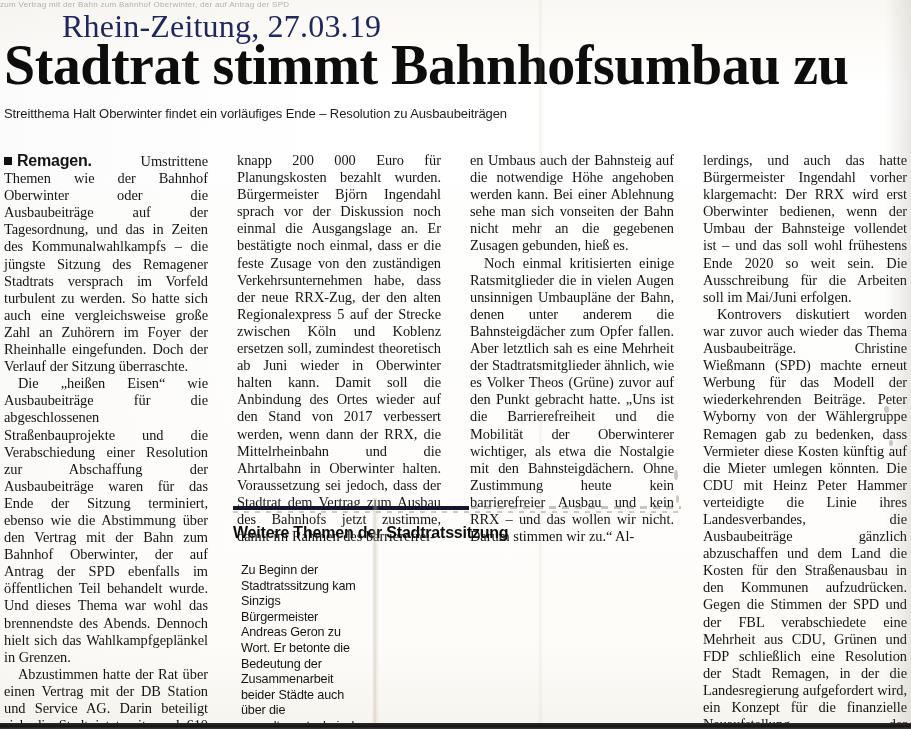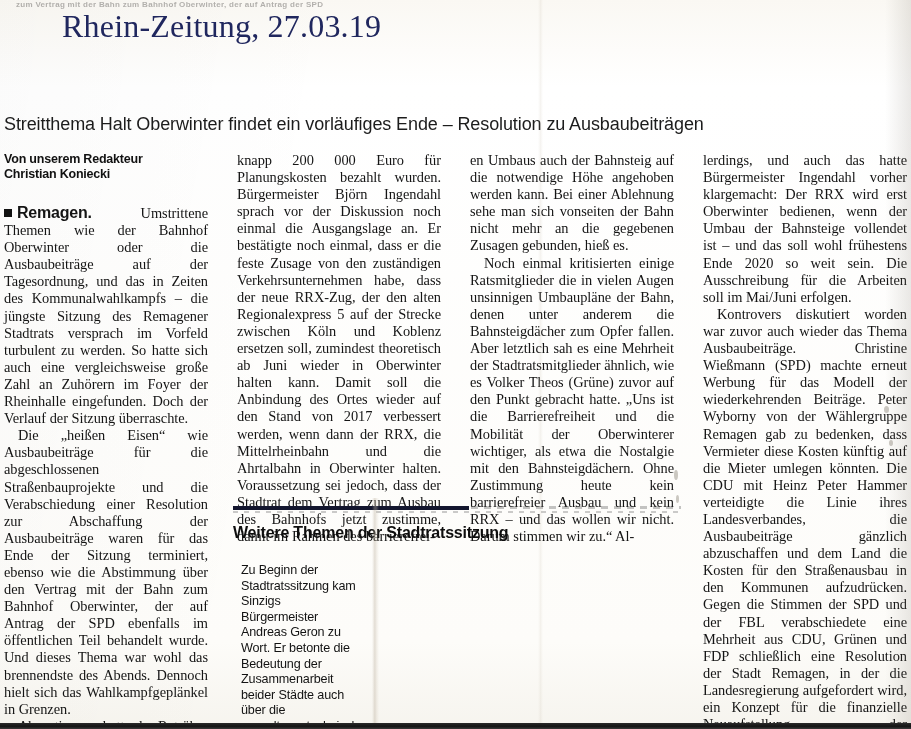--- a/index.html
+++ b/index.html
@@ -29,12 +29,12 @@
   
   .top-ghost {
     position: absolute;
-    top: 0px; left: 16px; right: 0;
+    top: 0px; left: 0; right: 0;
     height: 9px;
     overflow: hidden;
     font-family: "Liberation Sans", sans-serif;
     font-size: 8px;
-    font-weight: bold;
+    font-weight: normal;
     color: rgba(90,88,86,0.45);
     letter-spacing: 0.3px;
     white-space: nowrap;

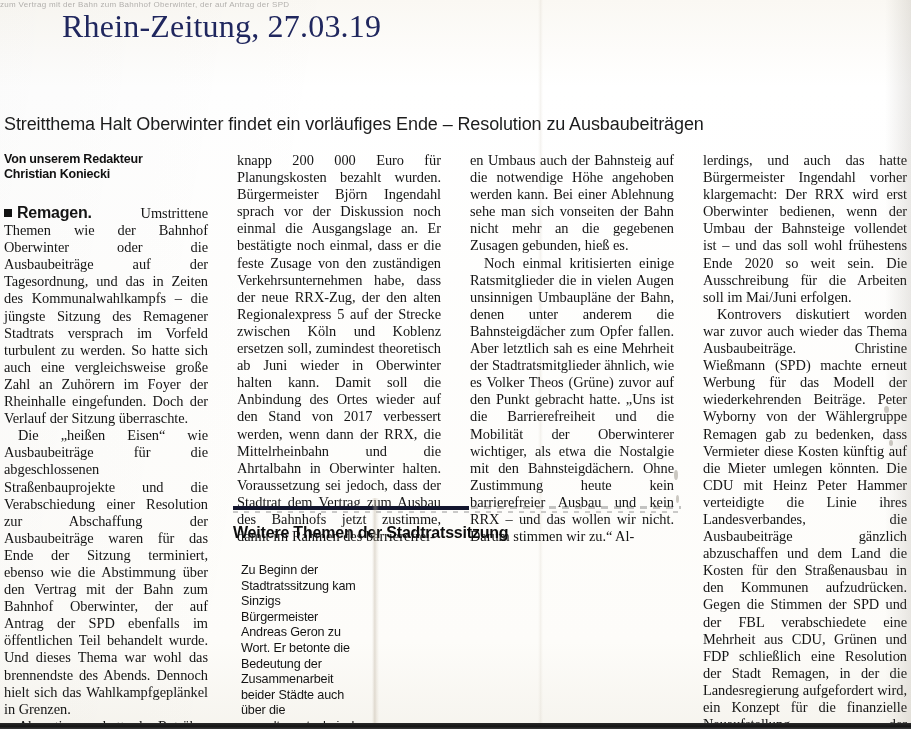--- a/index.html
+++ b/index.html
@@ -252,6 +252,7 @@
 
   <div class="masthead">Rhein-Zeitung, 27.03.19</div>
 
+  <div class="headline">Stadtrat stimmt Bahnhofsumbau zu</div>
 
   <div class="kicker">Streitthema Halt Oberwinter findet ein vorläufiges Ende – Resolution zu Ausbaubeiträgen</div>
 

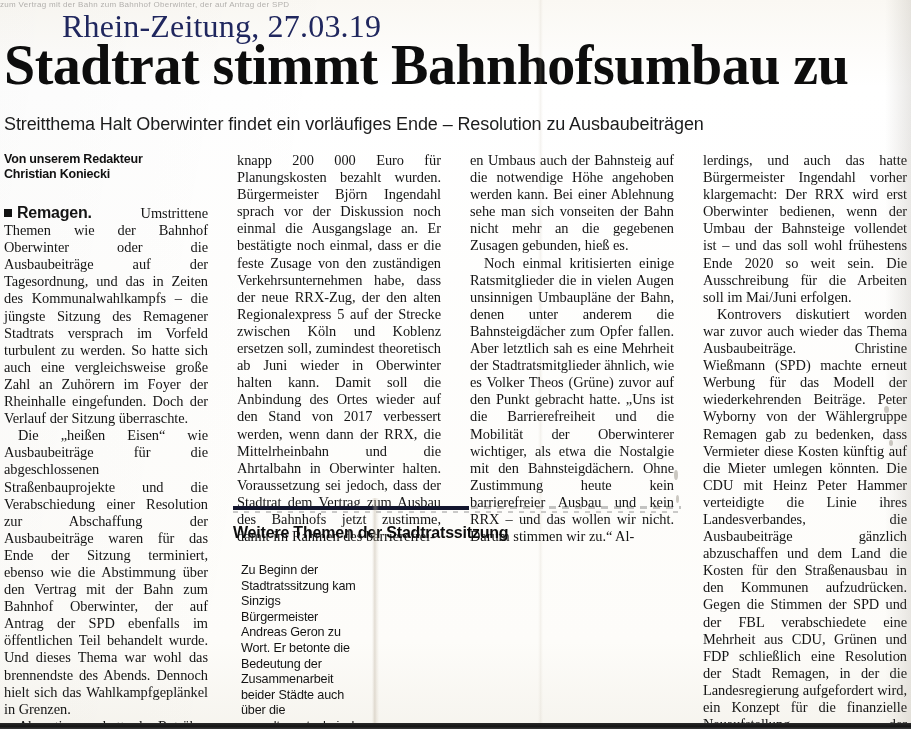--- a/index.html
+++ b/index.html
@@ -71,11 +71,11 @@
 
   .kicker {
     position: absolute;
-    top: 114px;
+    top: 104px;
     left: 4px;
     width: 903px;
     font-family: "Liberation Sans", "DejaVu Sans", sans-serif;
-    font-size: 18px;
+    font-size: 13px;
     line-height: 20px;
     color: #1c1c1c;
     white-space: nowrap;

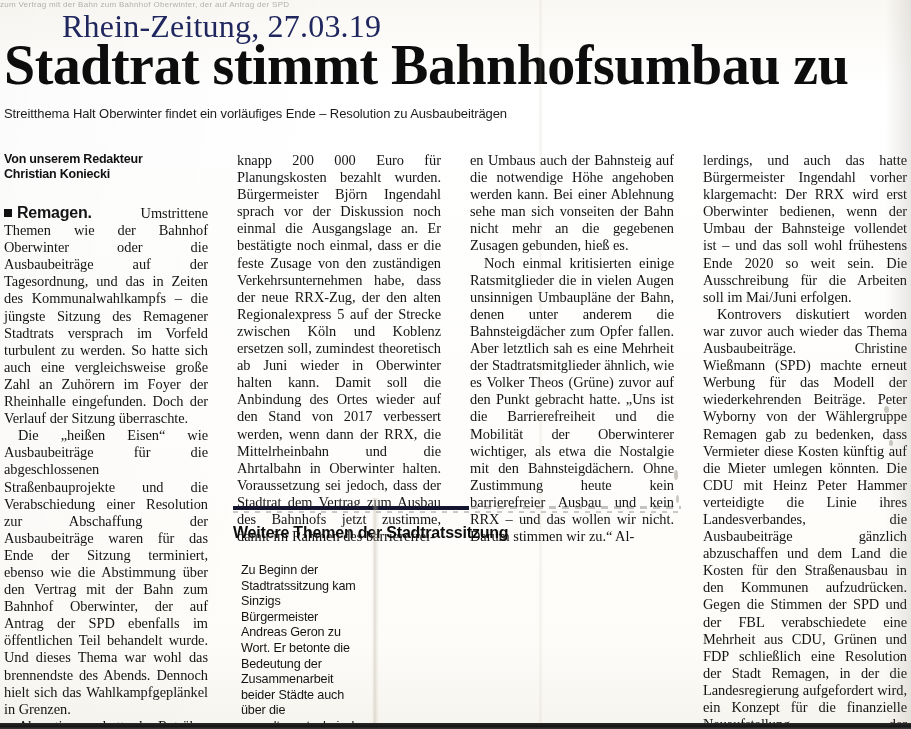--- a/index.html
+++ b/index.html
@@ -259,10 +259,6 @@
   <div class="cols">
 
     <div class="col">
-      <div class="byline">
-        <div>Von unserem Redakteur</div>
-        <div>Christian Koniecki</div>
-      </div>
       <p class="body"><span class="dateline-marker"></span><span class="dateline">Remagen.</span> <span>Umstrittene Themen wie der Bahnhof Oberwinter oder die Ausbaubeiträge auf der Tagesordnung, und das in Zeiten des Kommunalwahlkampfs – die jüngste Sitzung des Remagener Stadtrats versprach im Vorfeld turbulent zu werden. So hatte sich auch eine vergleichsweise große Zahl an Zuhörern im Foyer der Rheinhalle eingefunden. Doch der Verlauf der Sitzung überraschte.</span></p>
       <p class="body">Die „heißen Eisen“ wie Ausbaubeiträge für die abgeschlossenen Straßenbauprojekte und die Verabschiedung einer Resolution zur Abschaffung der Ausbaubeiträge waren für das Ende der Sitzung terminiert, ebenso wie die Abstimmung über den Vertrag mit der Bahn zum Bahnhof Oberwinter, der auf Antrag der SPD ebenfalls im öffentlichen Teil behandelt wurde. Und dieses Thema war wohl das brennendste des Abends. Dennoch hielt sich das Wahlkampfgeplänkel in Grenzen.</p>
       <p class="body">Abzustimmen hatte der Rat über einen Vertrag mit der DB Station und Service AG. Darin beteiligt sich die Stadt jetzt mit rund 610 000 Euro an dem barrierefreundlichen Umbau, nachdem zuvor schon</p>

